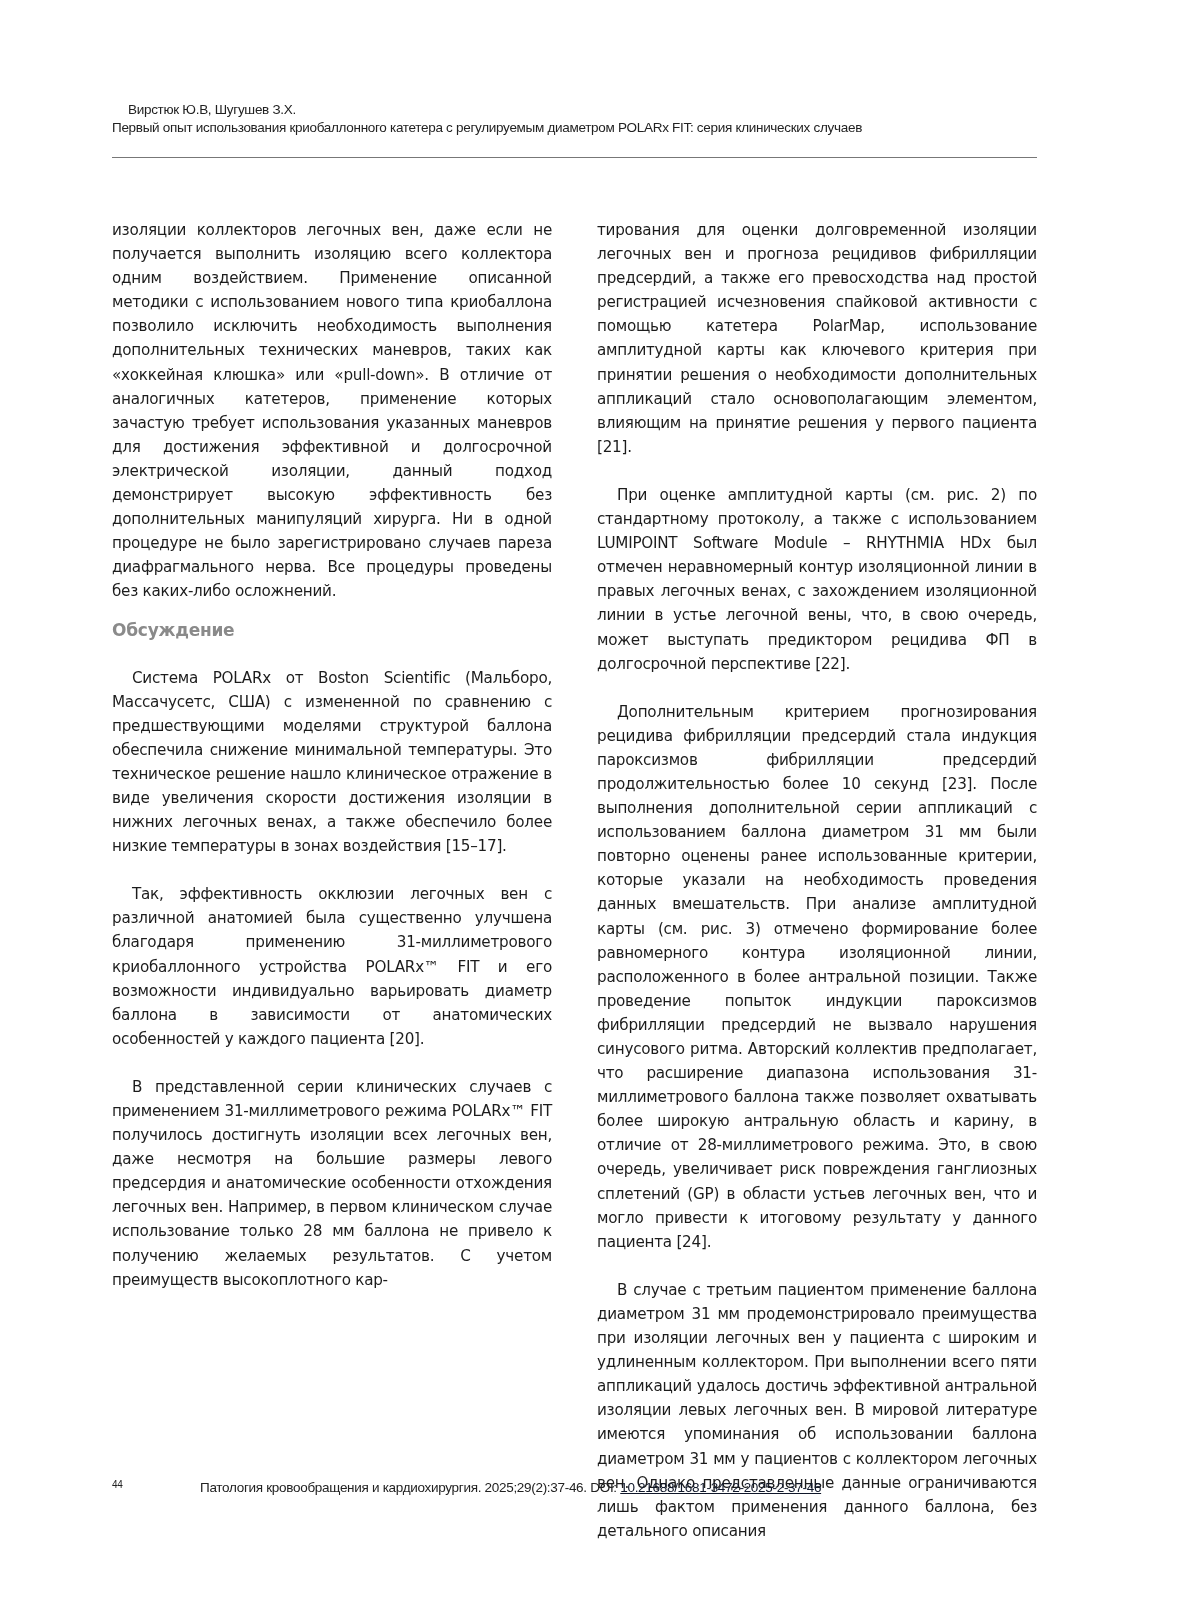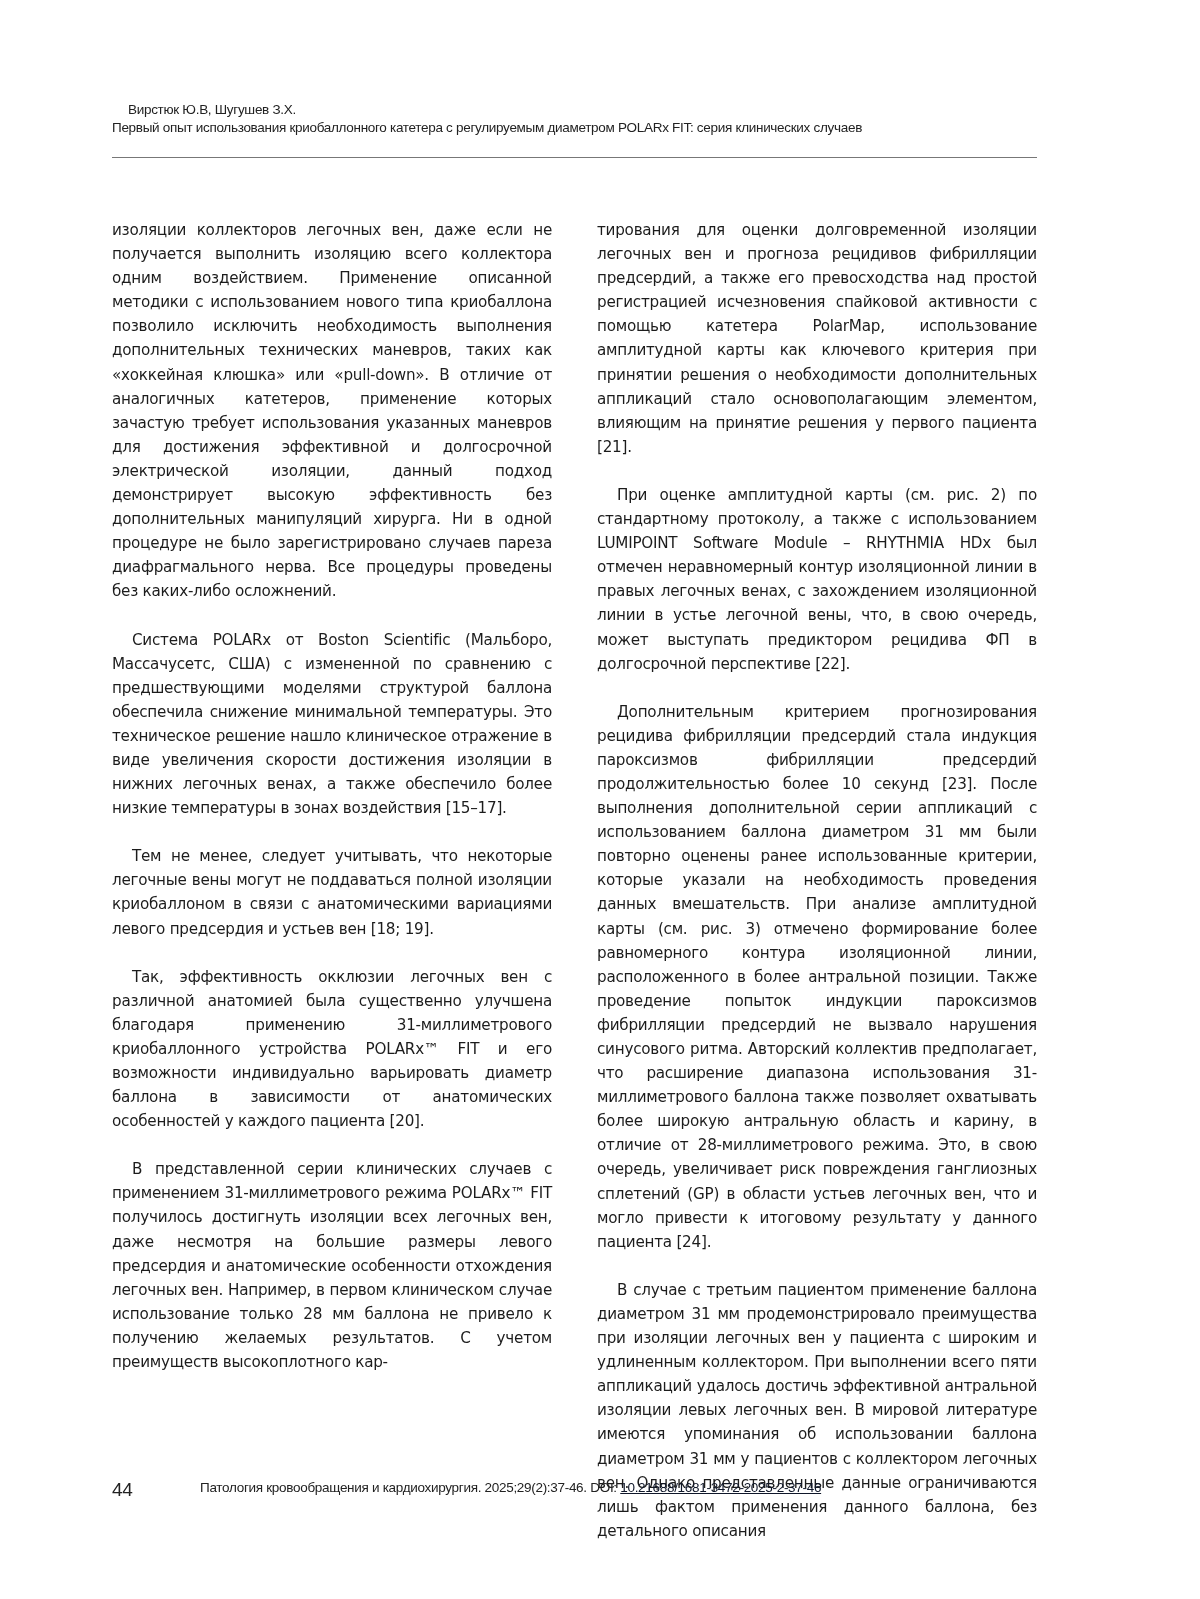--- a/index.html
+++ b/index.html
@@ -30,6 +30,7 @@
 
 <div class="column col-left">
   <p>изоляции коллекторов легочных вен, даже если не получается выполнить изоляцию всего коллектора одним воздействием.  Применение описанной методики с использованием нового типа криобаллона позволило исключить необходимость выполнения дополнительных технических маневров, таких как «хоккейная клюшка» или «pull-down». В отличие от аналогичных катетеров, применение которых зачастую требует использования указанных маневров для достижения эффективной и долгосрочной электрической изоляции, данный подход демонстрирует высокую эффективность без дополнительных манипуляций хирурга. Ни в одной процедуре не было зарегистрировано случаев пареза диафрагмального нерва. Все процедуры проведены без каких-либо осложнений.</p>
+  <div class="section-heading">Обсуждение</div>
   <p class="indent">Система  POLARx от Boston Scientific (Мальборо, Массачусетс, США) с измененной по сравнению с предшествующими моделями структурой баллона обеспечила снижение минимальной температуры. Это техническое решение нашло клиническое отражение в виде увеличения скорости достижения изоляции в нижних легочных венах, а также обеспечило более низкие температуры в зонах воздействия [15–17].</p>
   <p class="indent">Тем не менее, следует учитывать, что некоторые легочные вены могут не поддаваться полной изоляции криобаллоном в связи с анатомическими вариациями левого предсердия и устьев вен [18; 19].</p>
   <p class="indent">Так, эффективность окклюзии легочных вен с различной анатомией была существенно улучшена благодаря применению 31-миллиметрового криобаллонного устройства POLARx™ FIT и его возможности индивидуально варьировать диаметр баллона в зависимости от анатомических особенностей у каждого пациента [20].</p>

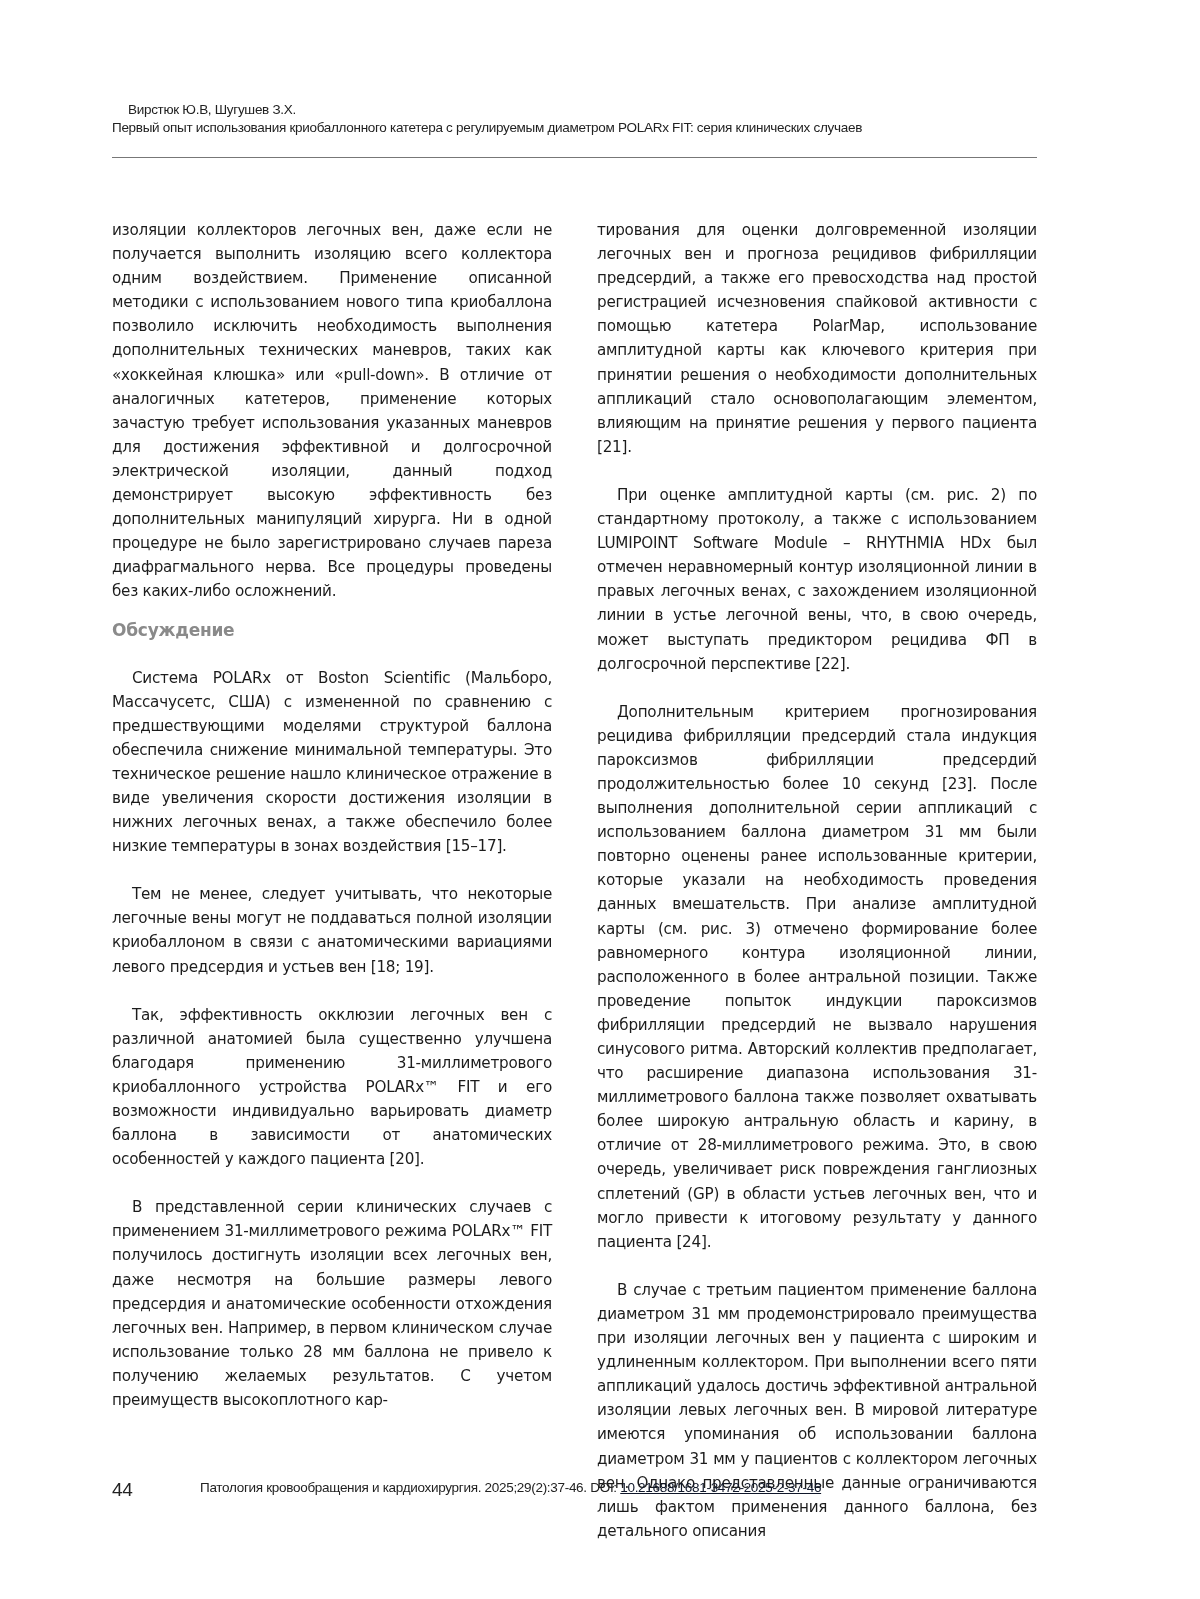--- a/index.html
+++ b/index.html
@@ -32,7 +32,6 @@
   <p>изоляции коллекторов легочных вен, даже если не получается выполнить изоляцию всего коллектора одним воздействием.  Применение описанной методики с использованием нового типа криобаллона позволило исключить необходимость выполнения дополнительных технических маневров, таких как «хоккейная клюшка» или «pull-down». В отличие от аналогичных катетеров, применение которых зачастую требует использования указанных маневров для достижения эффективной и долгосрочной электрической изоляции, данный подход демонстрирует высокую эффективность без дополнительных манипуляций хирурга. Ни в одной процедуре не было зарегистрировано случаев пареза диафрагмального нерва. Все процедуры проведены без каких-либо осложнений.</p>
   <div class="section-heading">Обсуждение</div>
   <p class="indent">Система  POLARx от Boston Scientific (Мальборо, Массачусетс, США) с измененной по сравнению с предшествующими моделями структурой баллона обеспечила снижение минимальной температуры. Это техническое решение нашло клиническое отражение в виде увеличения скорости достижения изоляции в нижних легочных венах, а также обеспечило более низкие температуры в зонах воздействия [15–17].</p>
-  <p class="indent">Тем не менее, следует учитывать, что некоторые легочные вены могут не поддаваться полной изоляции криобаллоном в связи с анатомическими вариациями левого предсердия и устьев вен [18; 19].</p>
   <p class="indent">Так, эффективность окклюзии легочных вен с различной анатомией была существенно улучшена благодаря применению 31-миллиметрового криобаллонного устройства POLARx™ FIT и его возможности индивидуально варьировать диаметр баллона в зависимости от анатомических особенностей у каждого пациента [20].</p>
   <p class="indent">В представленной серии клинических случаев с применением 31-миллиметрового режима POLARx™ FIT получилось достигнуть изоляции всех легочных вен, даже несмотря на большие размеры левого предсердия и анатомические особенности отхождения легочных вен. Например, в первом клиническом случае использование только 28 мм баллона не привело к получению желаемых результатов. С учетом преимуществ высокоплотного кар-</p>
 </div>

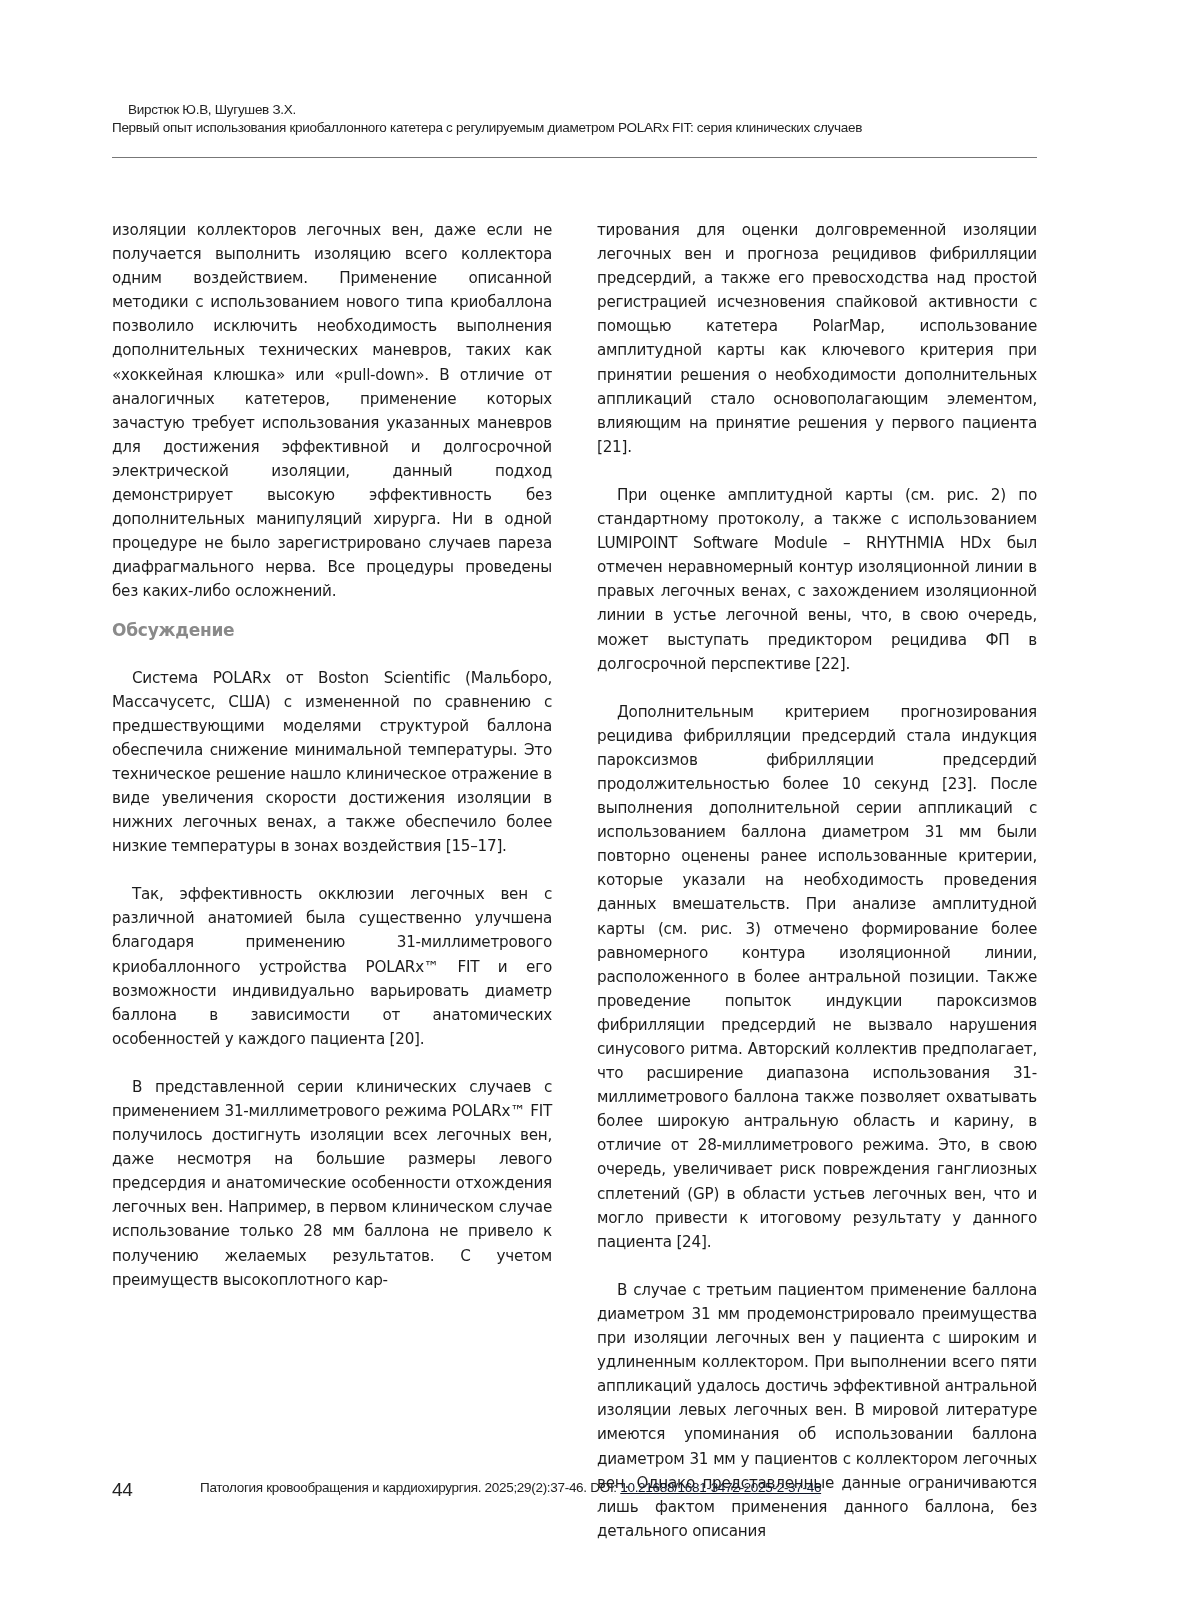--- a/index.html
+++ b/index.html
@@ -15,7 +15,7 @@
   .column p.indent { text-indent: 20px; margin-top: 24px; }
   .section-heading { font-family: "DejaVu Sans", sans-serif; font-weight: bold; font-size: 17px; color: #8a8a8a; margin: 14px 0 4px 0; line-height: 24px; }
   .footer { position: absolute; left: 112px; top: 1479px; width: 900px; font-family: "Liberation Sans", sans-serif; font-size: 13.5px; color: #222; letter-spacing: -0.3px; }
-  .footer .page-num { position: absolute; left: 0; top: 0; font-size: 19px; }
+  .footer .page-num { position: absolute; left: 0; top: 0; font-size: 10px; }
   .footer .citation { position: absolute; left: 88px; top: 1px; white-space: nowrap; }
   .footer .doi-link { text-decoration: underline; color: #0f172a; }
 </style>

